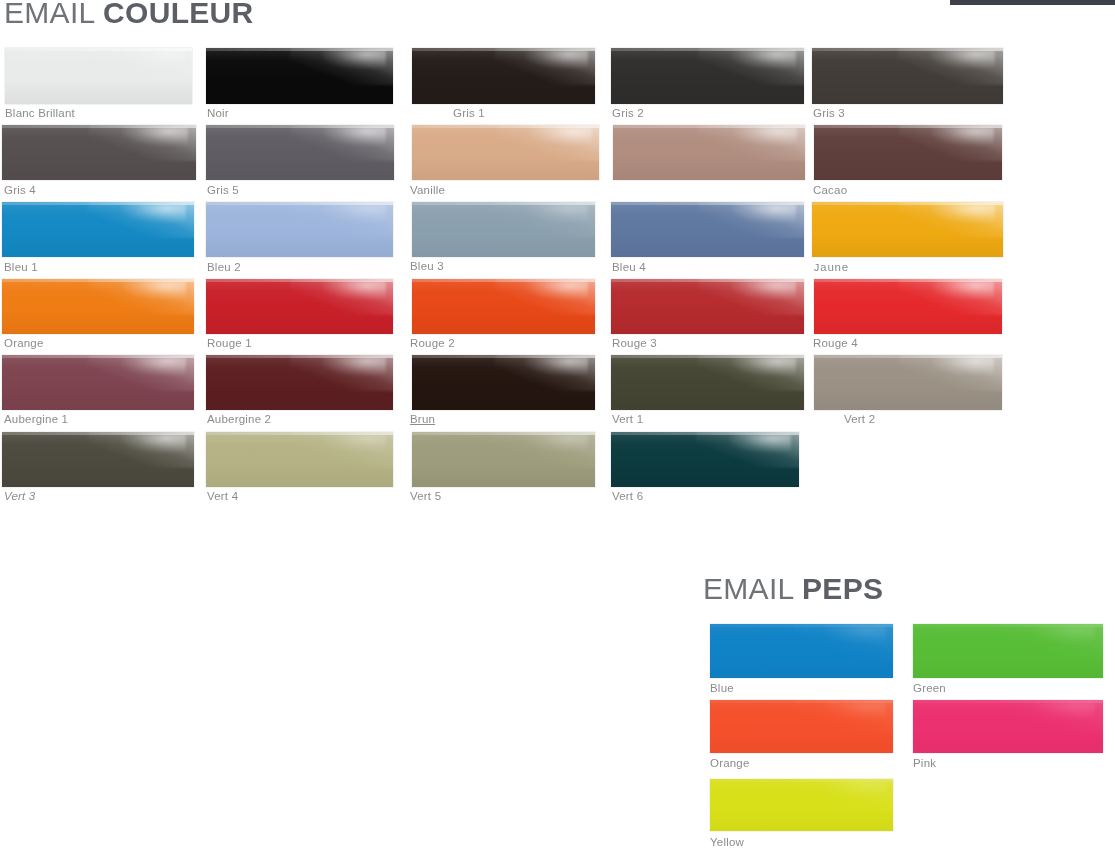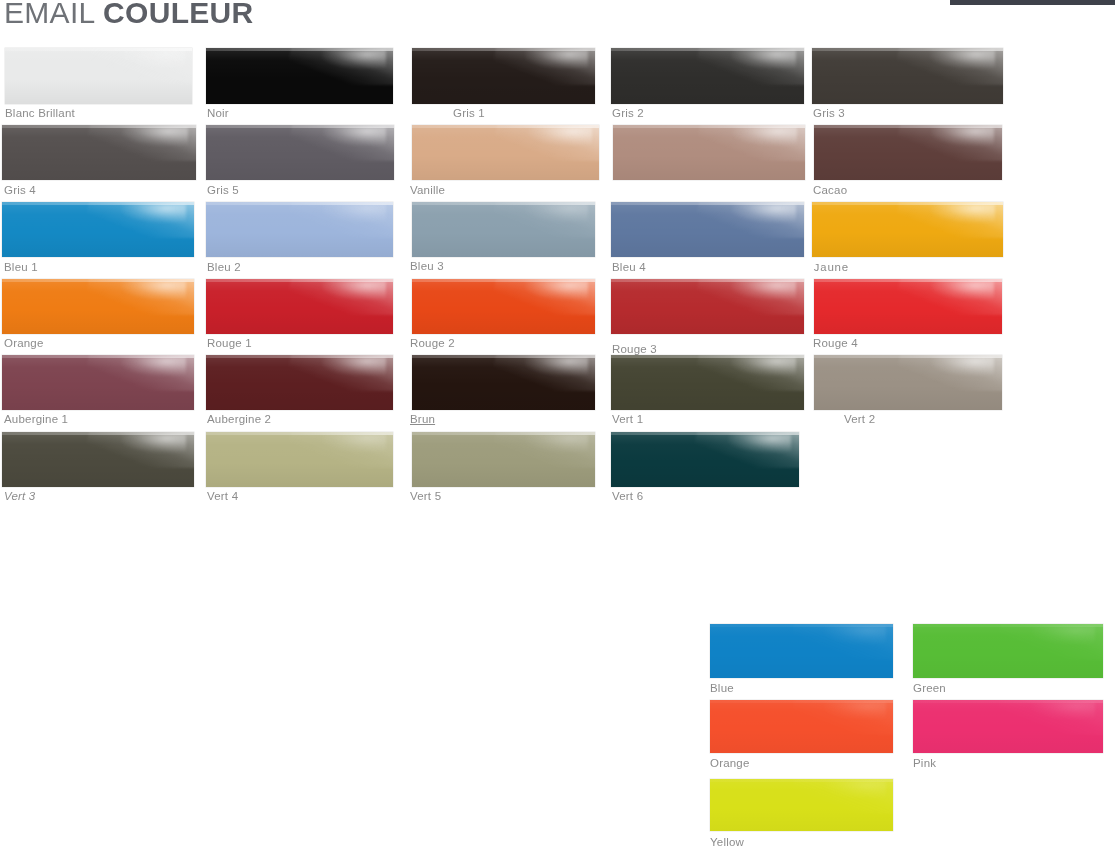--- a/index.html
+++ b/index.html
@@ -302,7 +302,7 @@
           <div class="edge"></div>
         </div>
       </div>
-      <div class="swatch-label" style="left: 612px; top: 337px; margin-top: 6px;">Rouge 3</div>
+      <div class="swatch-label" style="left: 612px; top: 337px;">Rouge 3</div>
       <div class="swatch" style="left: 814px; top: 279px; width: 188px; height: 55px;">
         <div class="tile ">
           <div class="base" style="background: rgb(229, 41, 44);"></div>

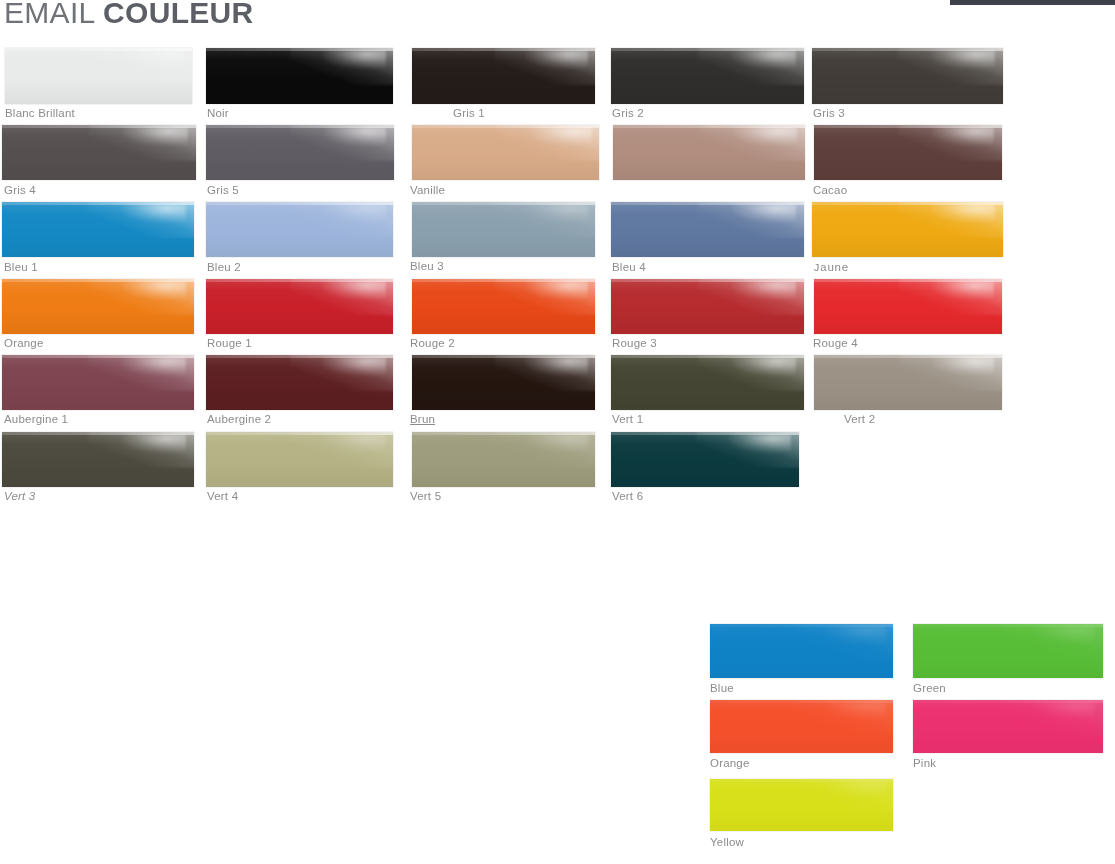--- a/index.html
+++ b/index.html
@@ -405,6 +405,9 @@
       <div class="swatch-label" style="left: 612px; top: 490px;">Vert 6</div>
     </div>
 
+  <div class="section-title" id="title-peps">
+    <span>EMAIL </span><span class="strong">PEPS</span>
+  </div>
   <div id="grid-peps">
       <div class="swatch" style="left: 710px; top: 624px; width: 183px; height: 54px;">
         <div class="tile flat">

